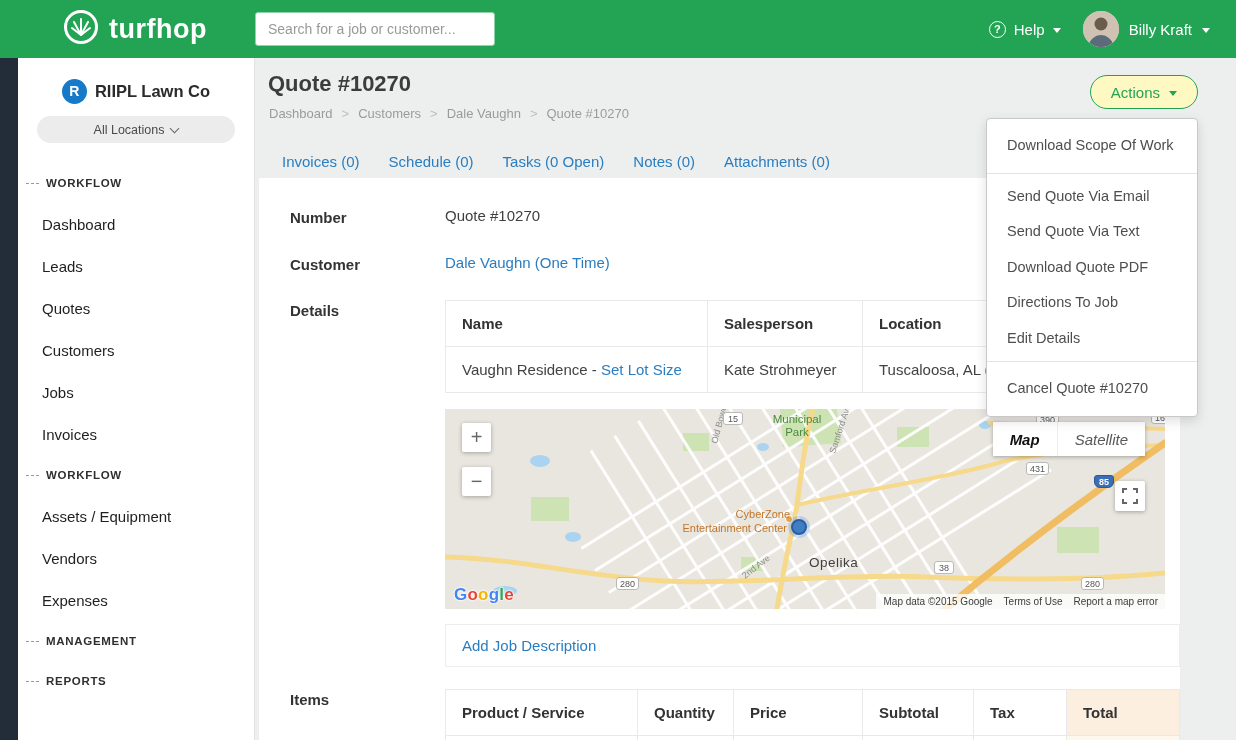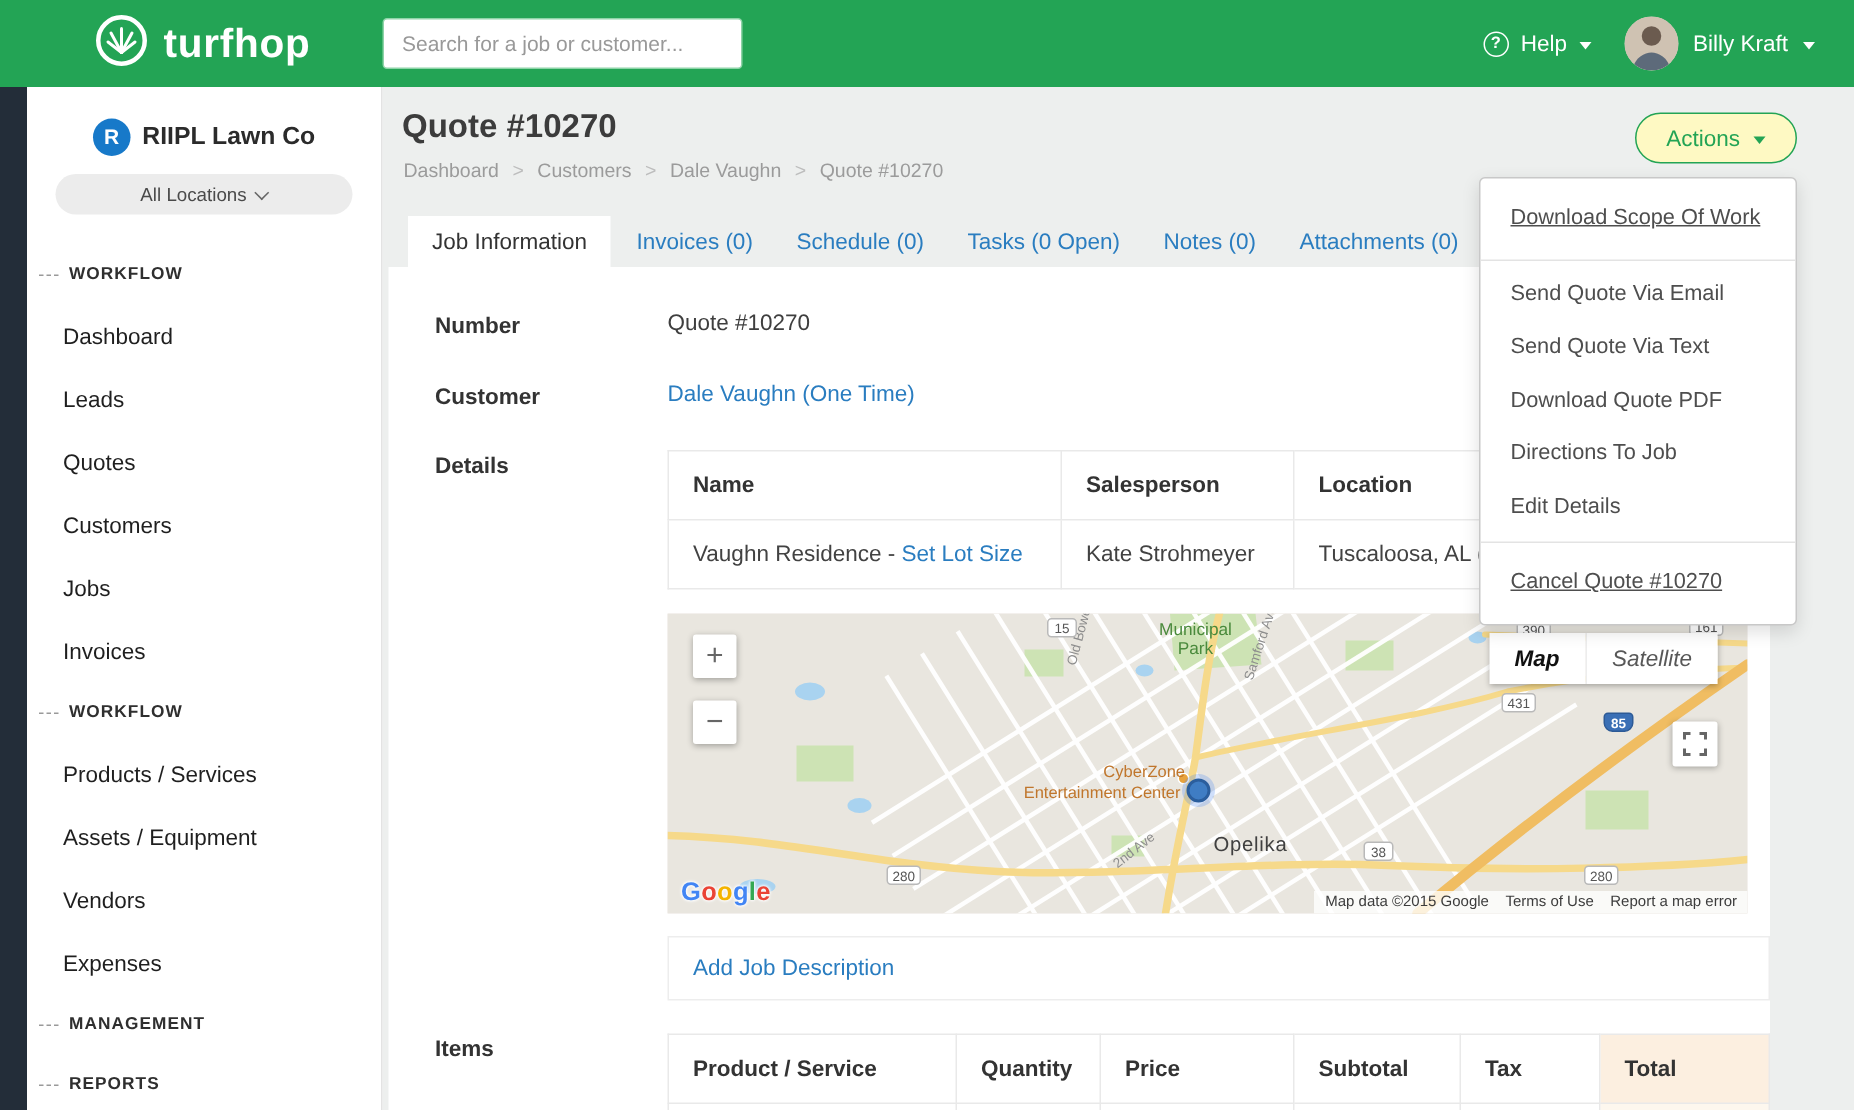--- a/index.html
+++ b/index.html
@@ -69,7 +69,7 @@
     border:1px solid #c8c8c8; border-radius:4px; box-shadow:0 4px 12px rgba(0,0,0,.13);
     z-index:60; padding:5px 0; }
   .dd-item { padding:8px 20px; font-size:14.5px; color:#4e4e4e; cursor:pointer; line-height:1.35; }
-  .dd-item.roomy { padding:12px 20px;text-decoration:underline; }
+  .dd-item.roomy { padding:12px 20px; }
   .dd-sep { height:1px; background:#e3e3e3; margin:5px 0; }
 
   .tabs { position:absolute; left:17px; top:86px; height:34px; display:flex; align-items:stretch; }

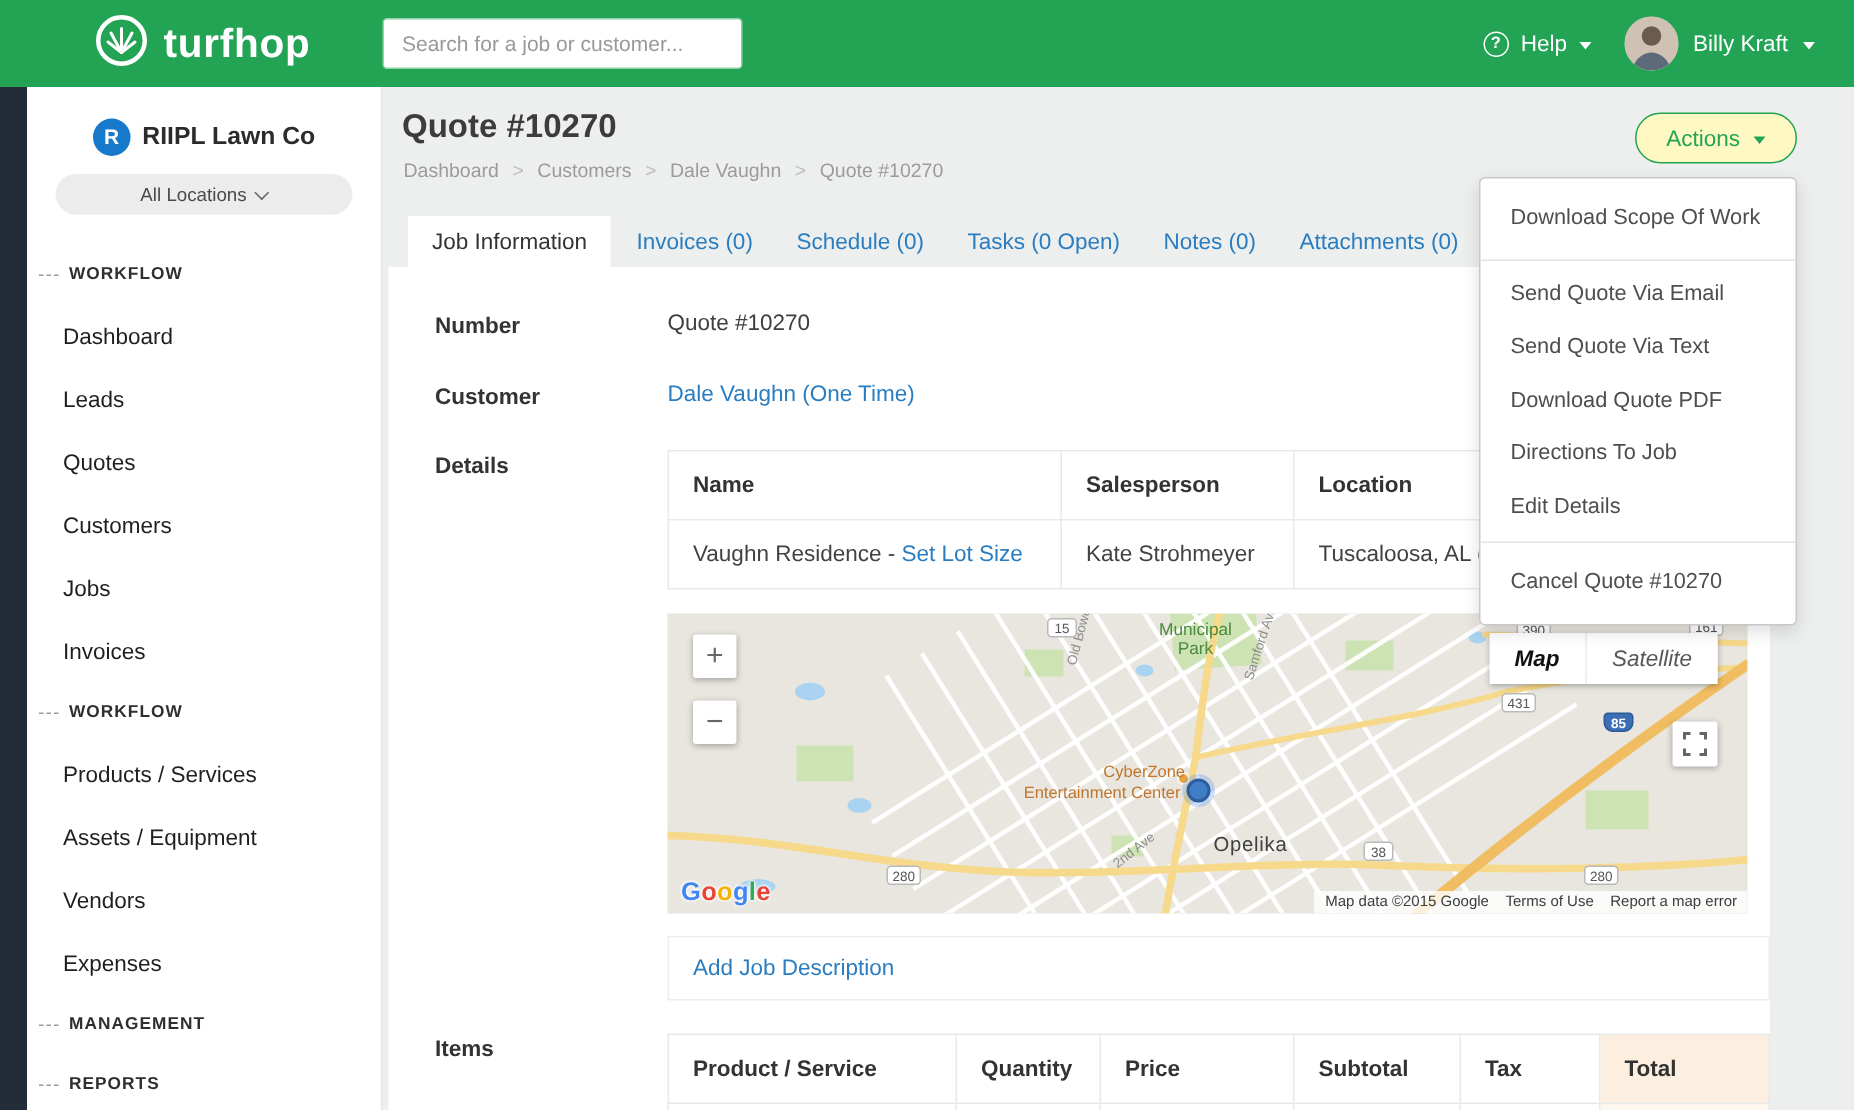--- a/index.html
+++ b/index.html
@@ -235,7 +235,6 @@
   </div>
 
   <div class="tabs">
-    <div class="tab active">Job Information</div>
     <div class="tab">Invoices (0)</div>
     <div class="tab">Schedule (0)</div>
     <div class="tab">Tasks (0 Open)</div>

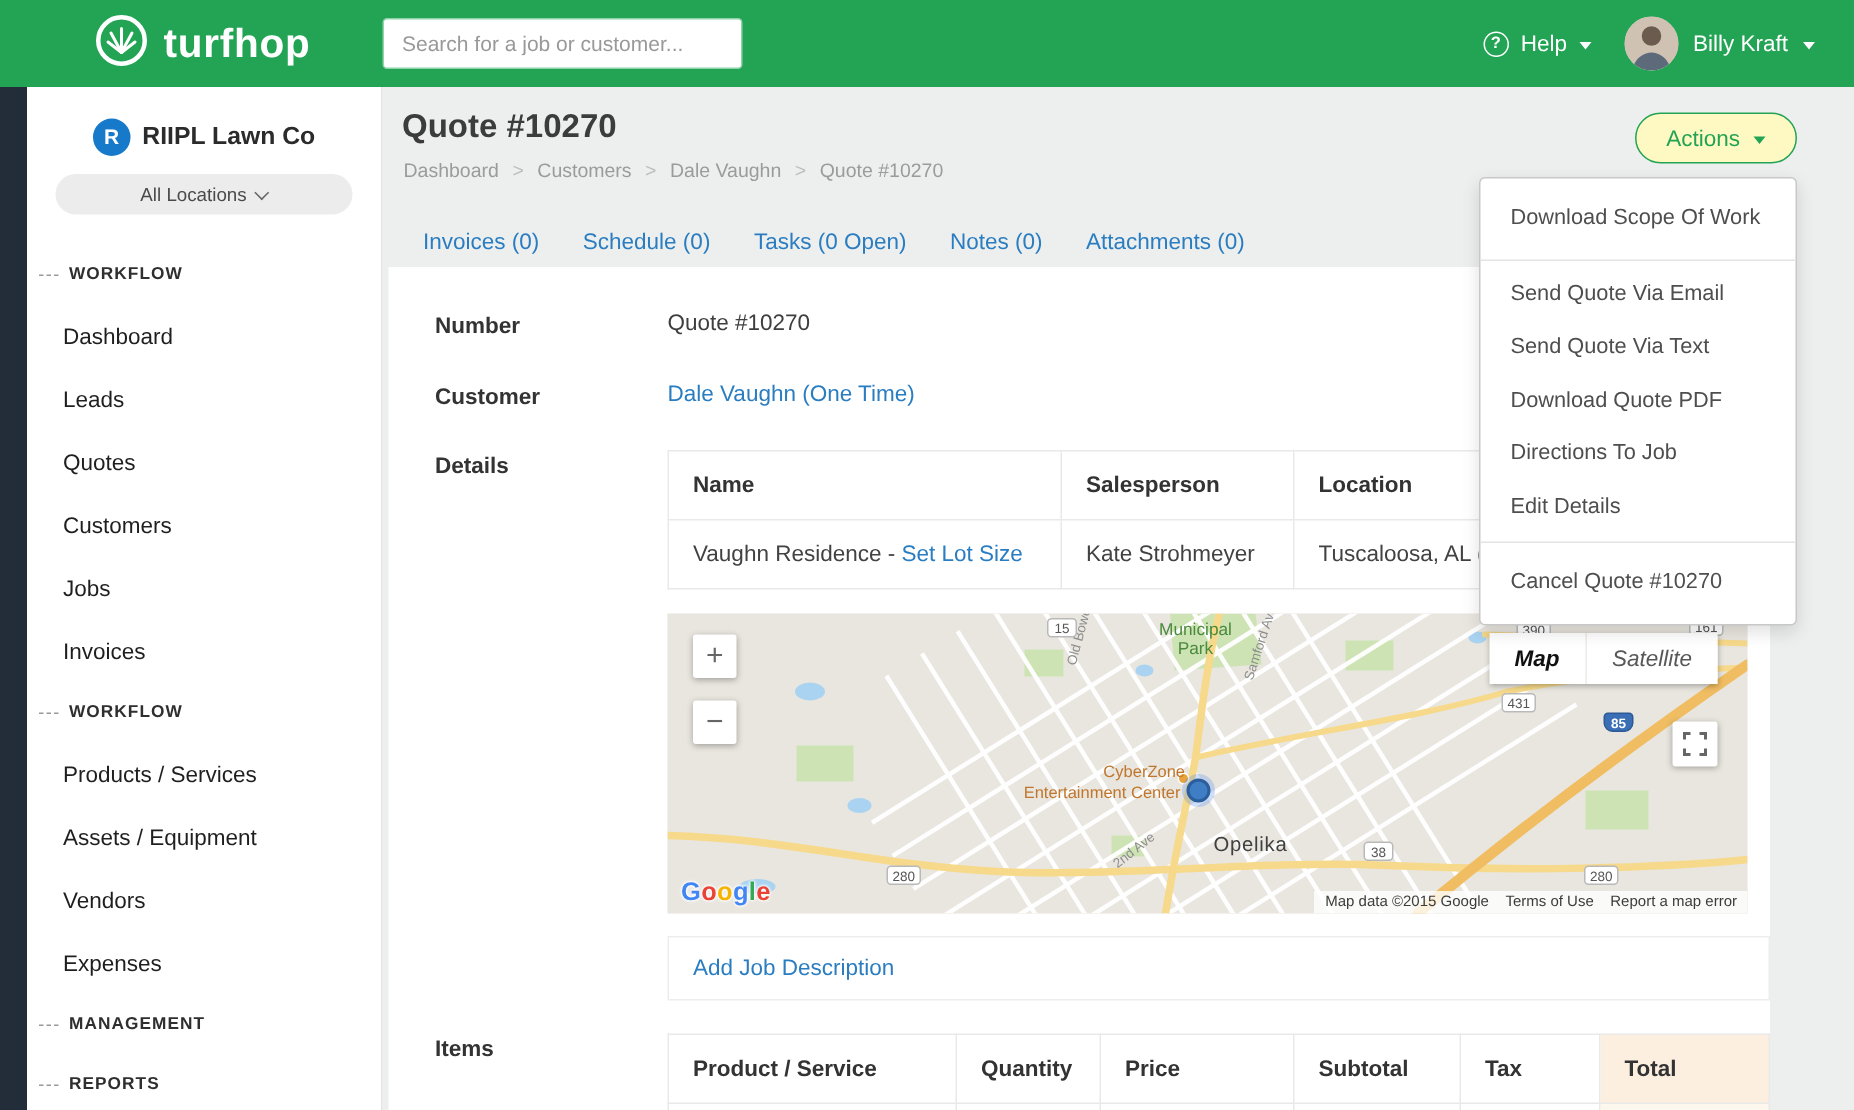--- a/index.html
+++ b/index.html
@@ -120,7 +120,7 @@
   .map-attrib .attrib-link { cursor:pointer; color:#3c3c3c; }
   .shield { position:absolute; min-width:20px; height:13px; padding:3px 3px; background:#fff;
     border:1px solid #b9b9b9; border-radius:3px; font-size:9px; color:#555;
-    display:flex; align-items:center; justify-content:center; z-index:3; }
+    display:flex; align-items:center; justify-content:center; z-index:3;margin-left:25px; }
   .shield.interstate { background:#3a6fb5; border-color:#2d5a96; color:#fff; font-weight:700; border-radius:3px 3px 6px 6px; }
 
   .add-desc-box { margin-top:15px; border:1px solid #ededed; padding:12px 16px; font-size:15px; }

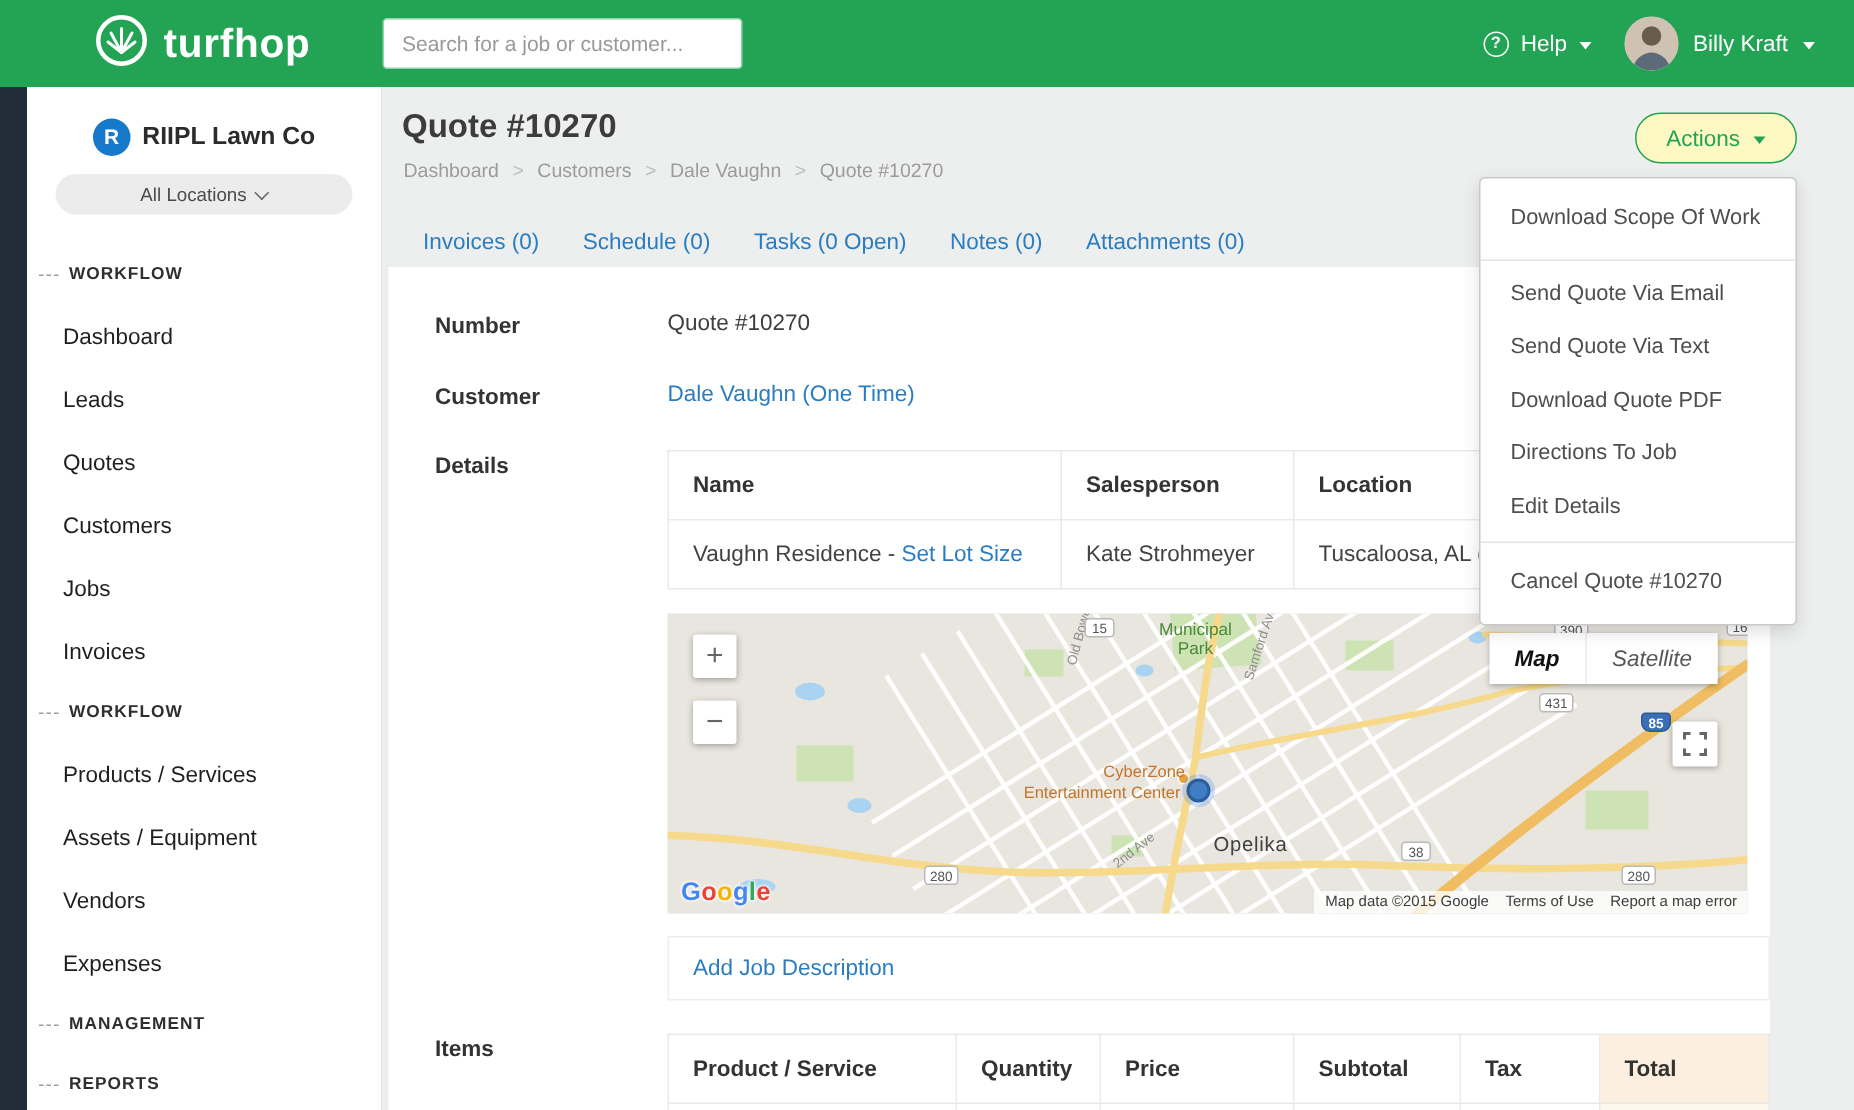--- a/index.html
+++ b/index.html
@@ -190,7 +190,6 @@
       <span class="dash"></span>
       <span>WORKFLOW</span>
     </div>
-    <div class="nav-item">Products / Services</div>
     <div class="nav-item">Assets / Equipment</div>
     <div class="nav-item">Vendors</div>
     <div class="nav-item">Expenses</div>

